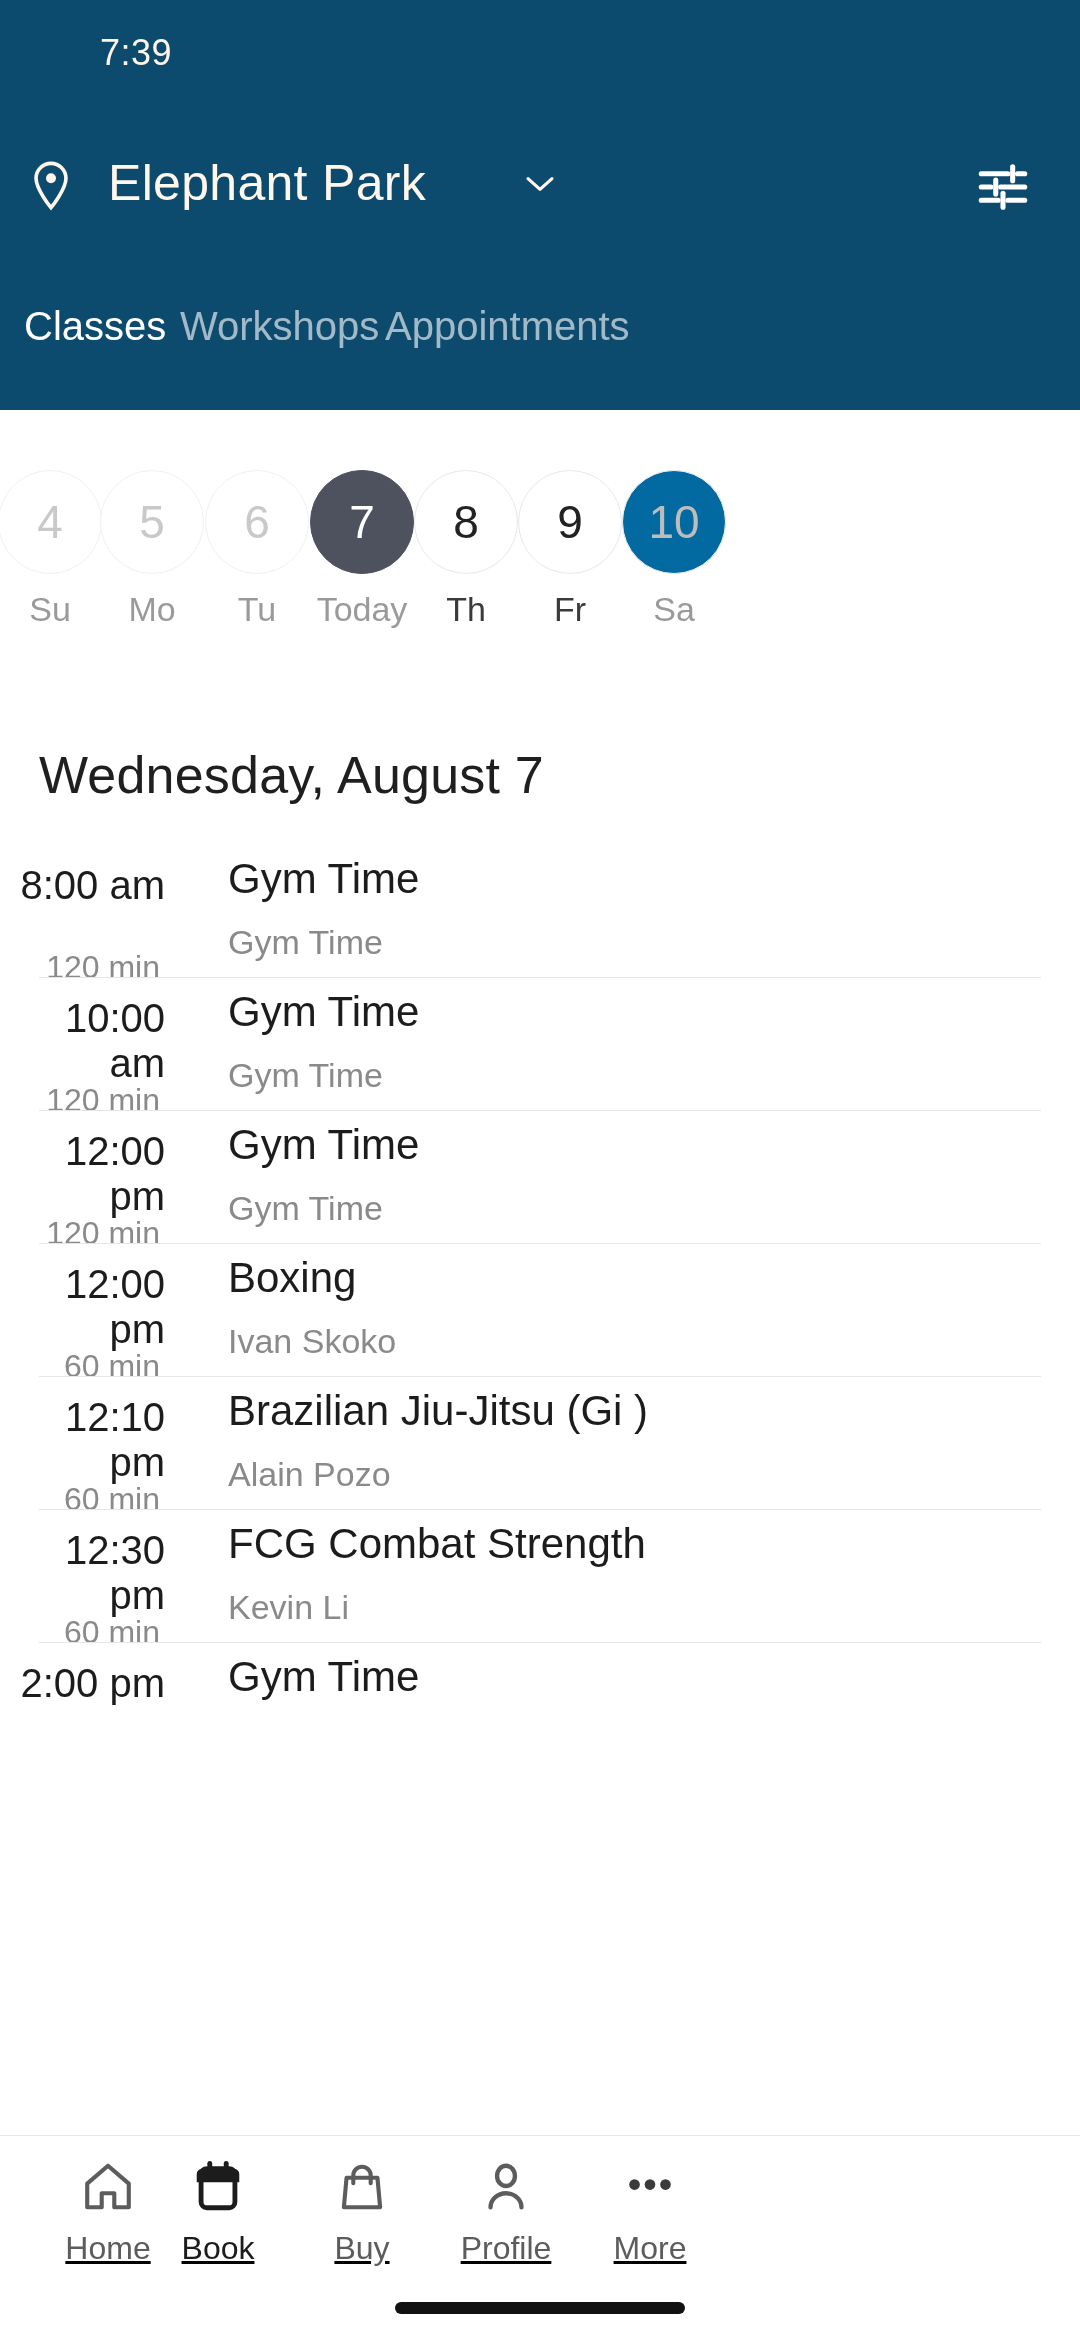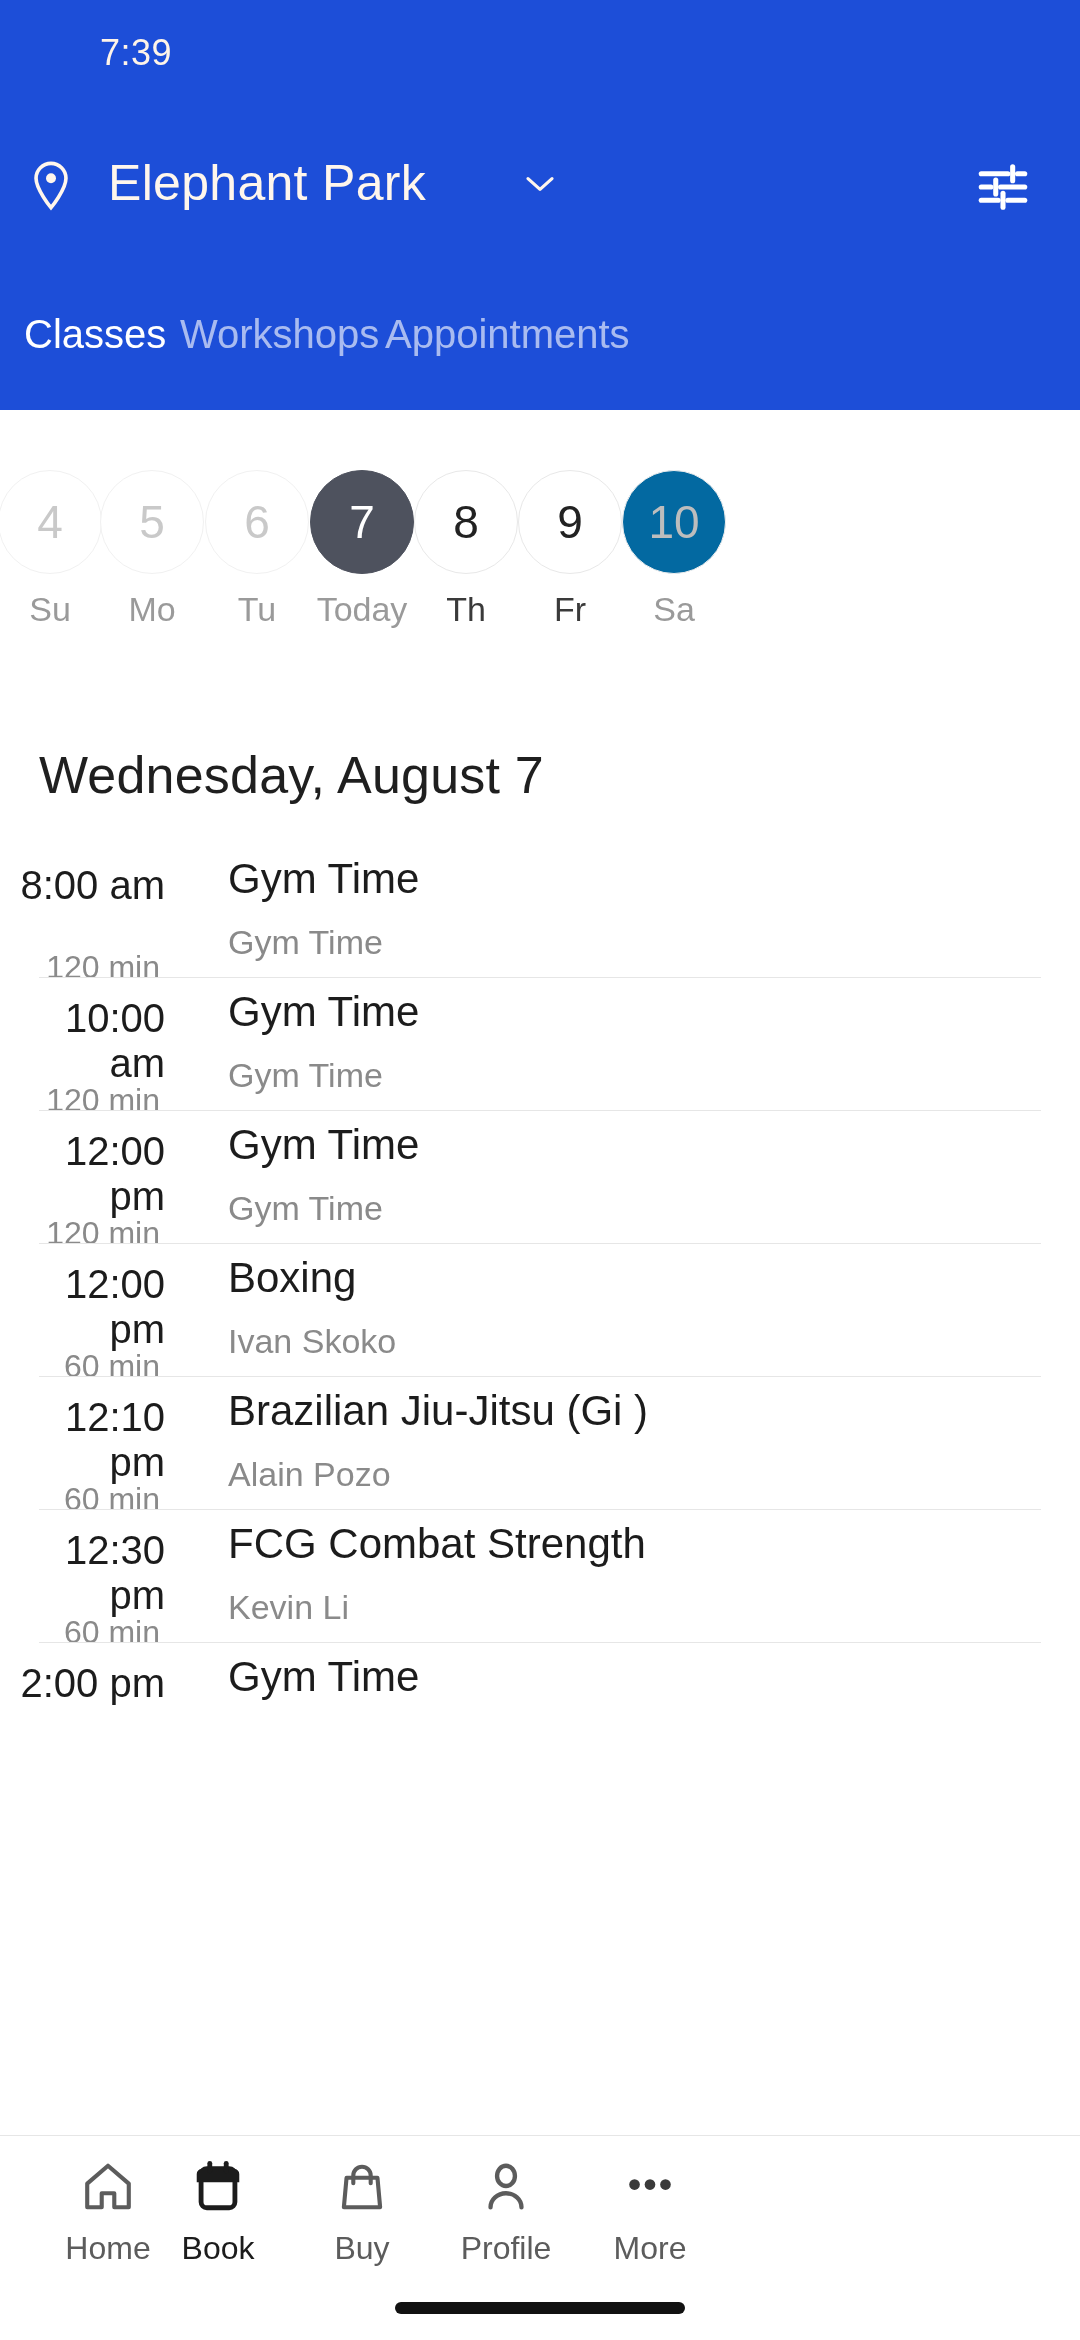--- a/index.html
+++ b/index.html
@@ -14,7 +14,7 @@
   
   .header {
     position:absolute; top:0; left:0; width:1080px; height:504px;
-    background:#1d4ed8;
+    background:#0c4a6e;
   }
   .statusbar {
     position:absolute; top:0; left:0; width:1080px; height:100px;

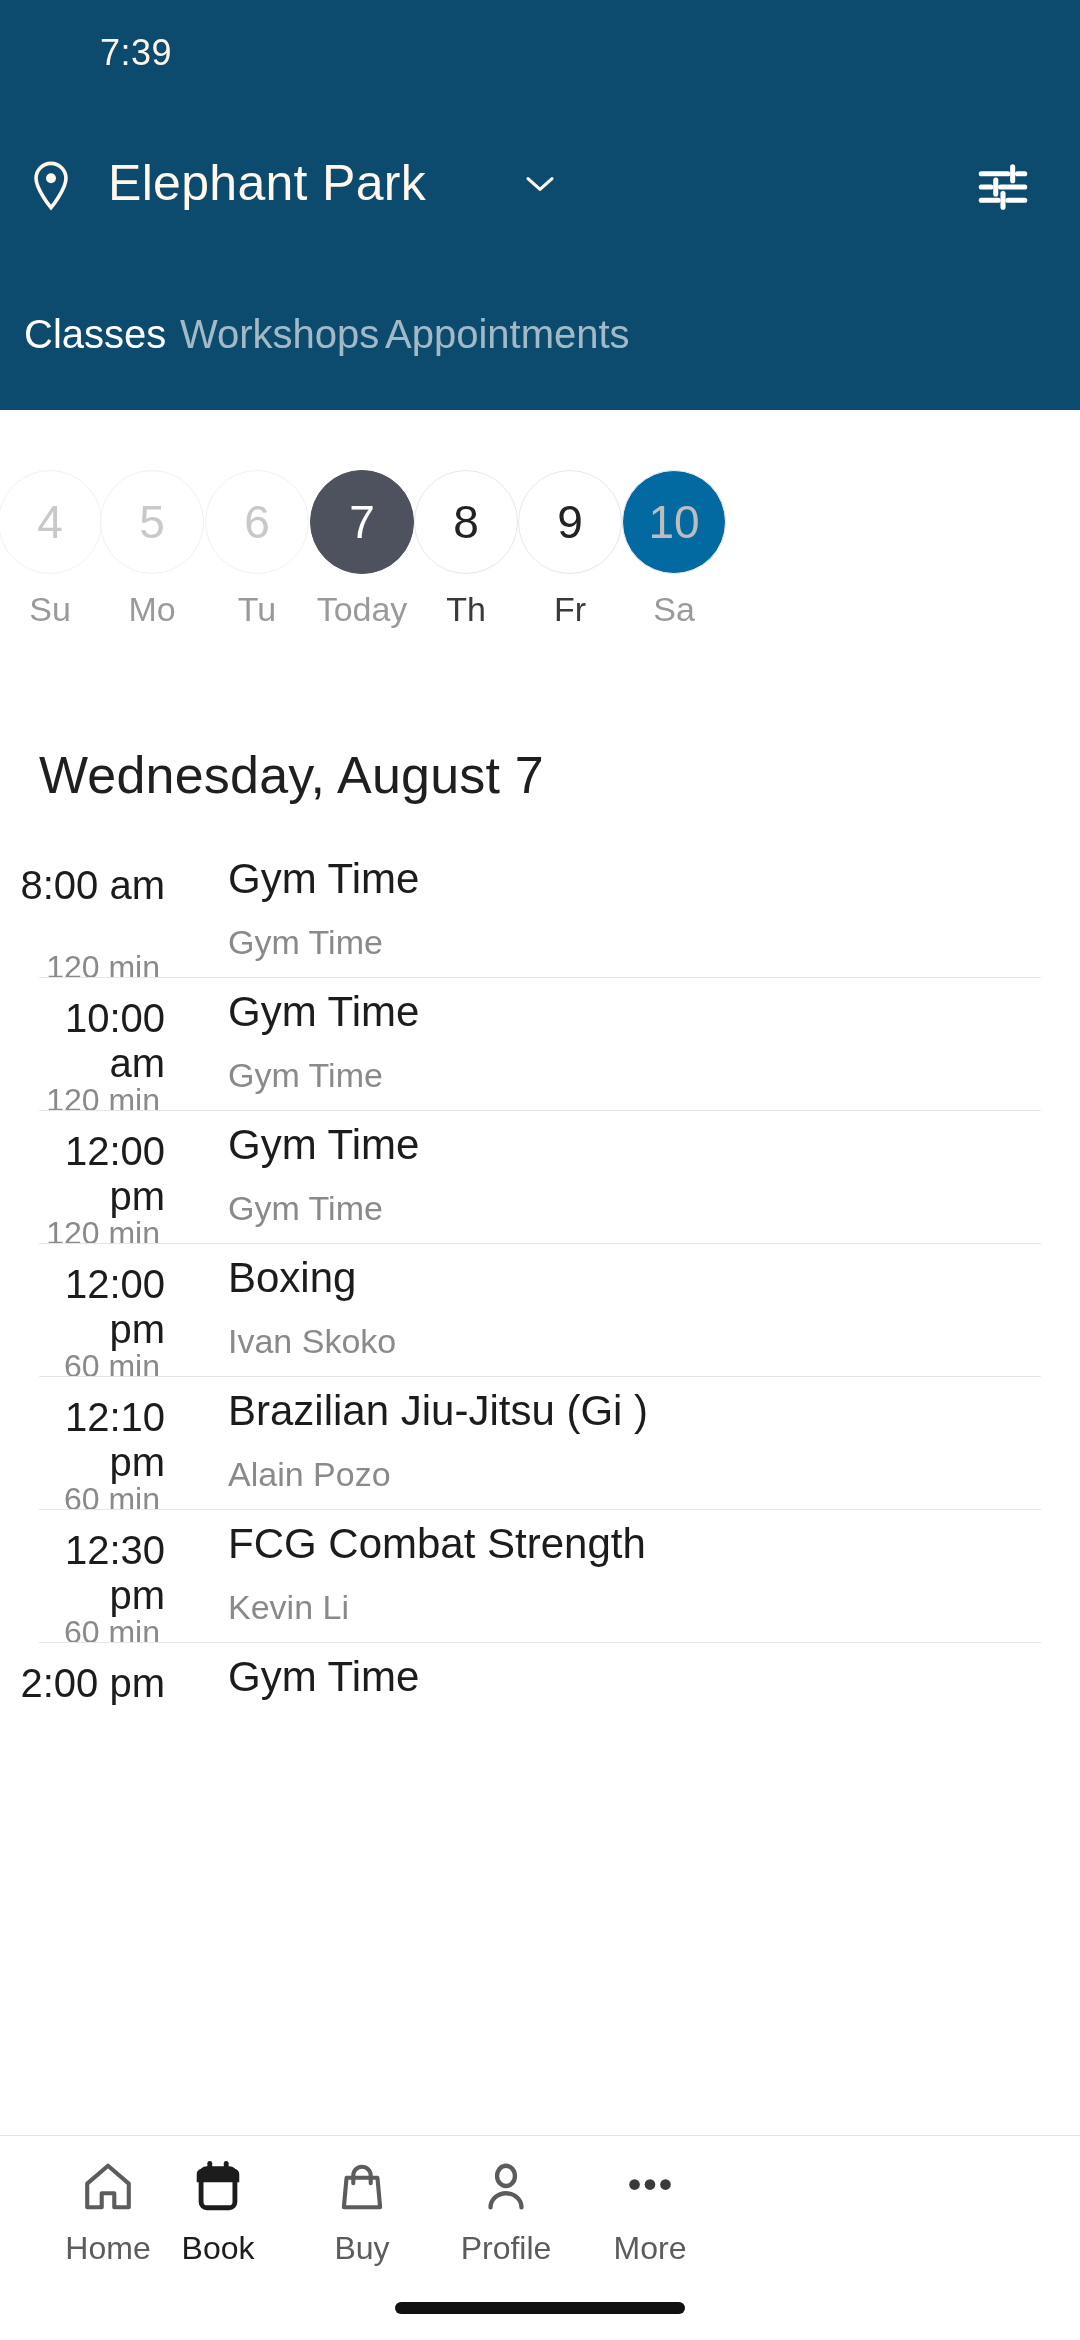--- a/index.html
+++ b/index.html
@@ -43,7 +43,7 @@
     position:absolute; left:0; top:300px; width:1080px; height:80px;
   }
   .tab {
-    position:absolute; top:12px;
+    position:absolute; top:4px;
     font-size:40px; white-space:nowrap;
     color:rgba(255,255,255,0.62);
   }

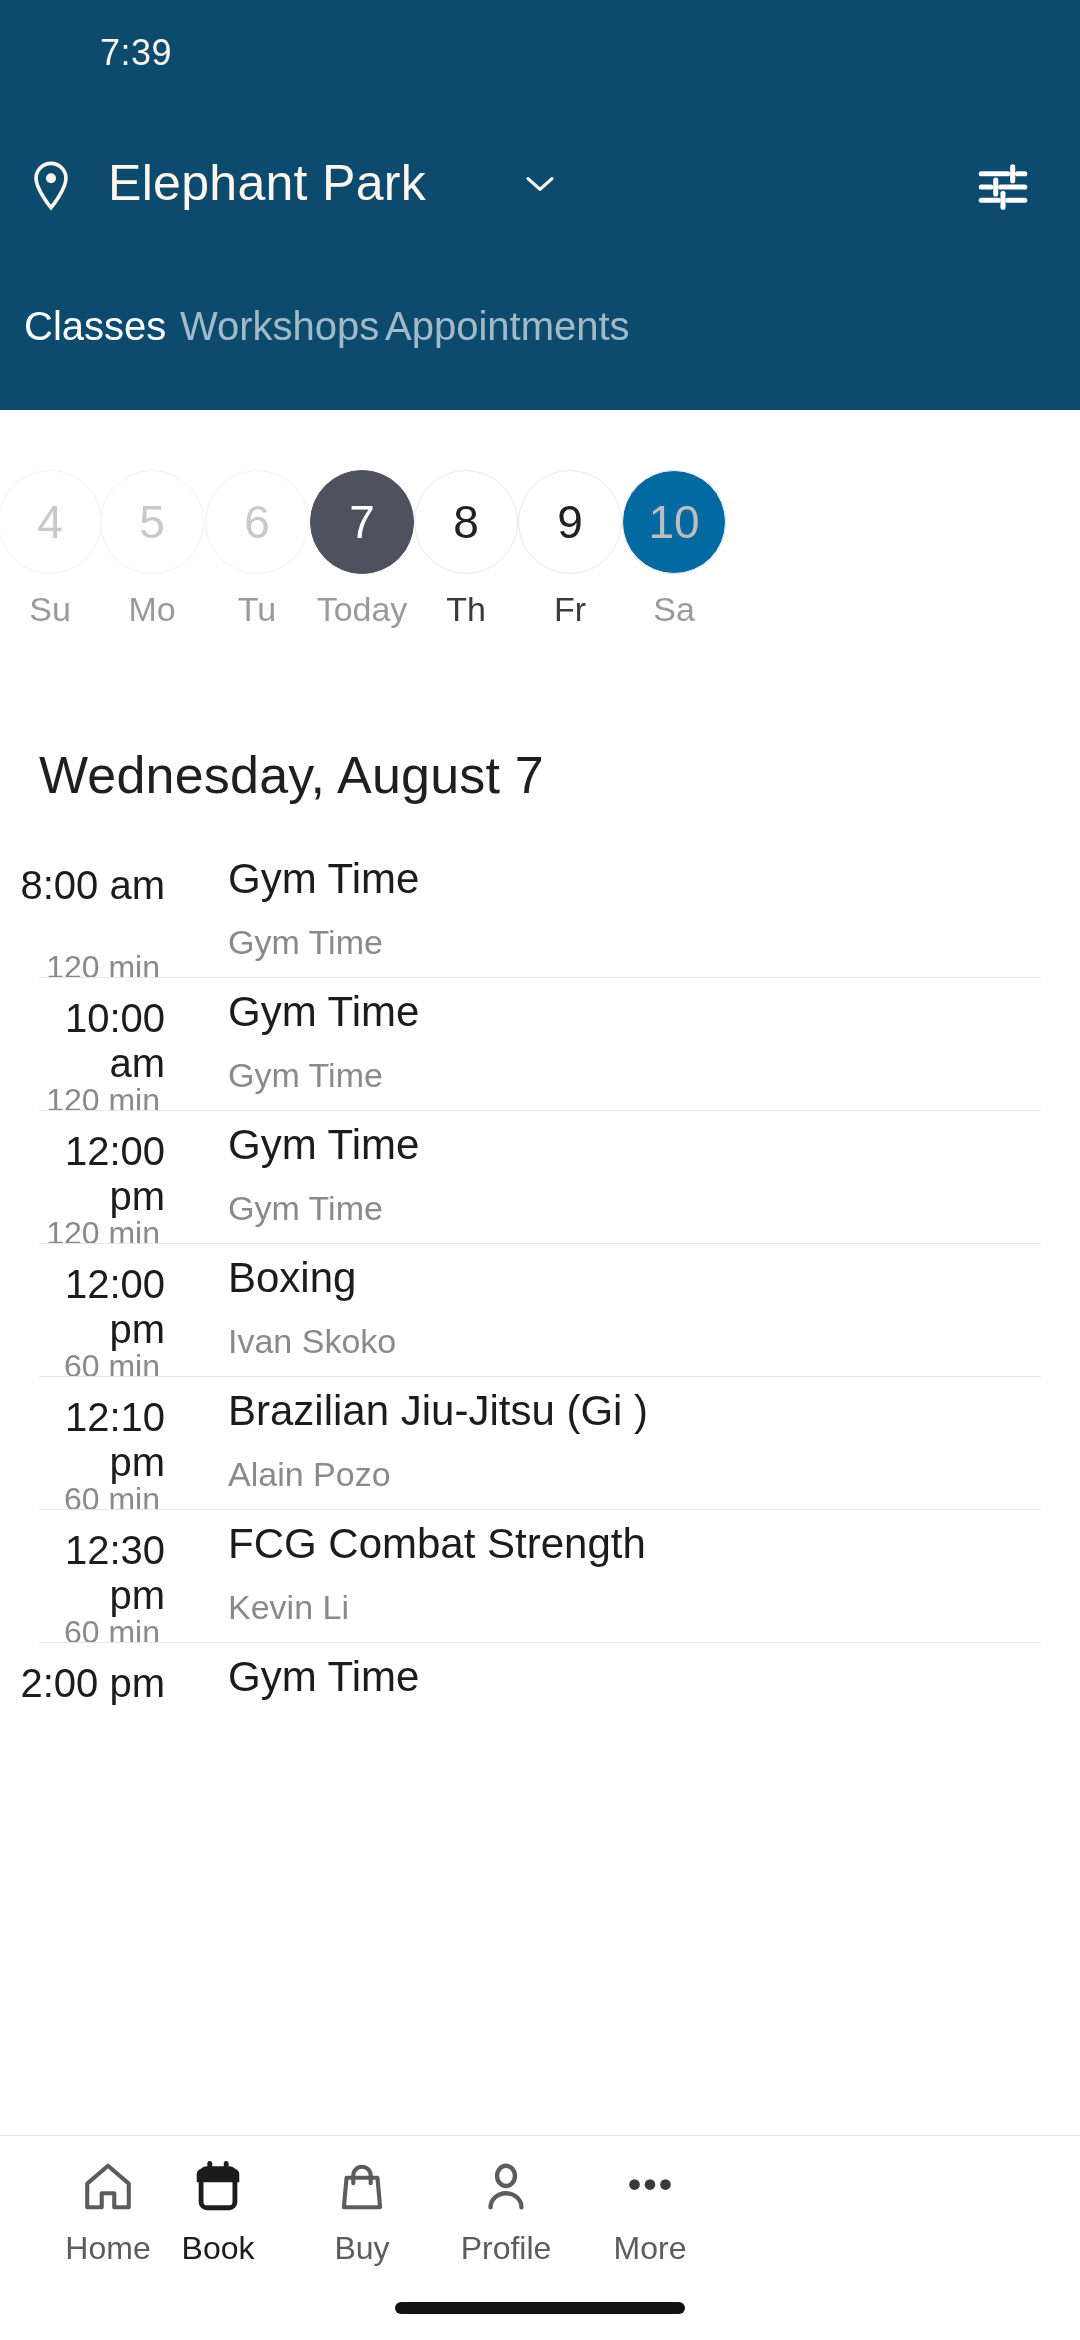--- a/index.html
+++ b/index.html
@@ -118,6 +118,7 @@
   .navitem {
     position:absolute; top:18px; width:216px; height:140px;
     text-align:center;
+    text-decoration:underline;
   }
   .navicon {
     height:66px; display:flex; align-items:center; justify-content:center;

